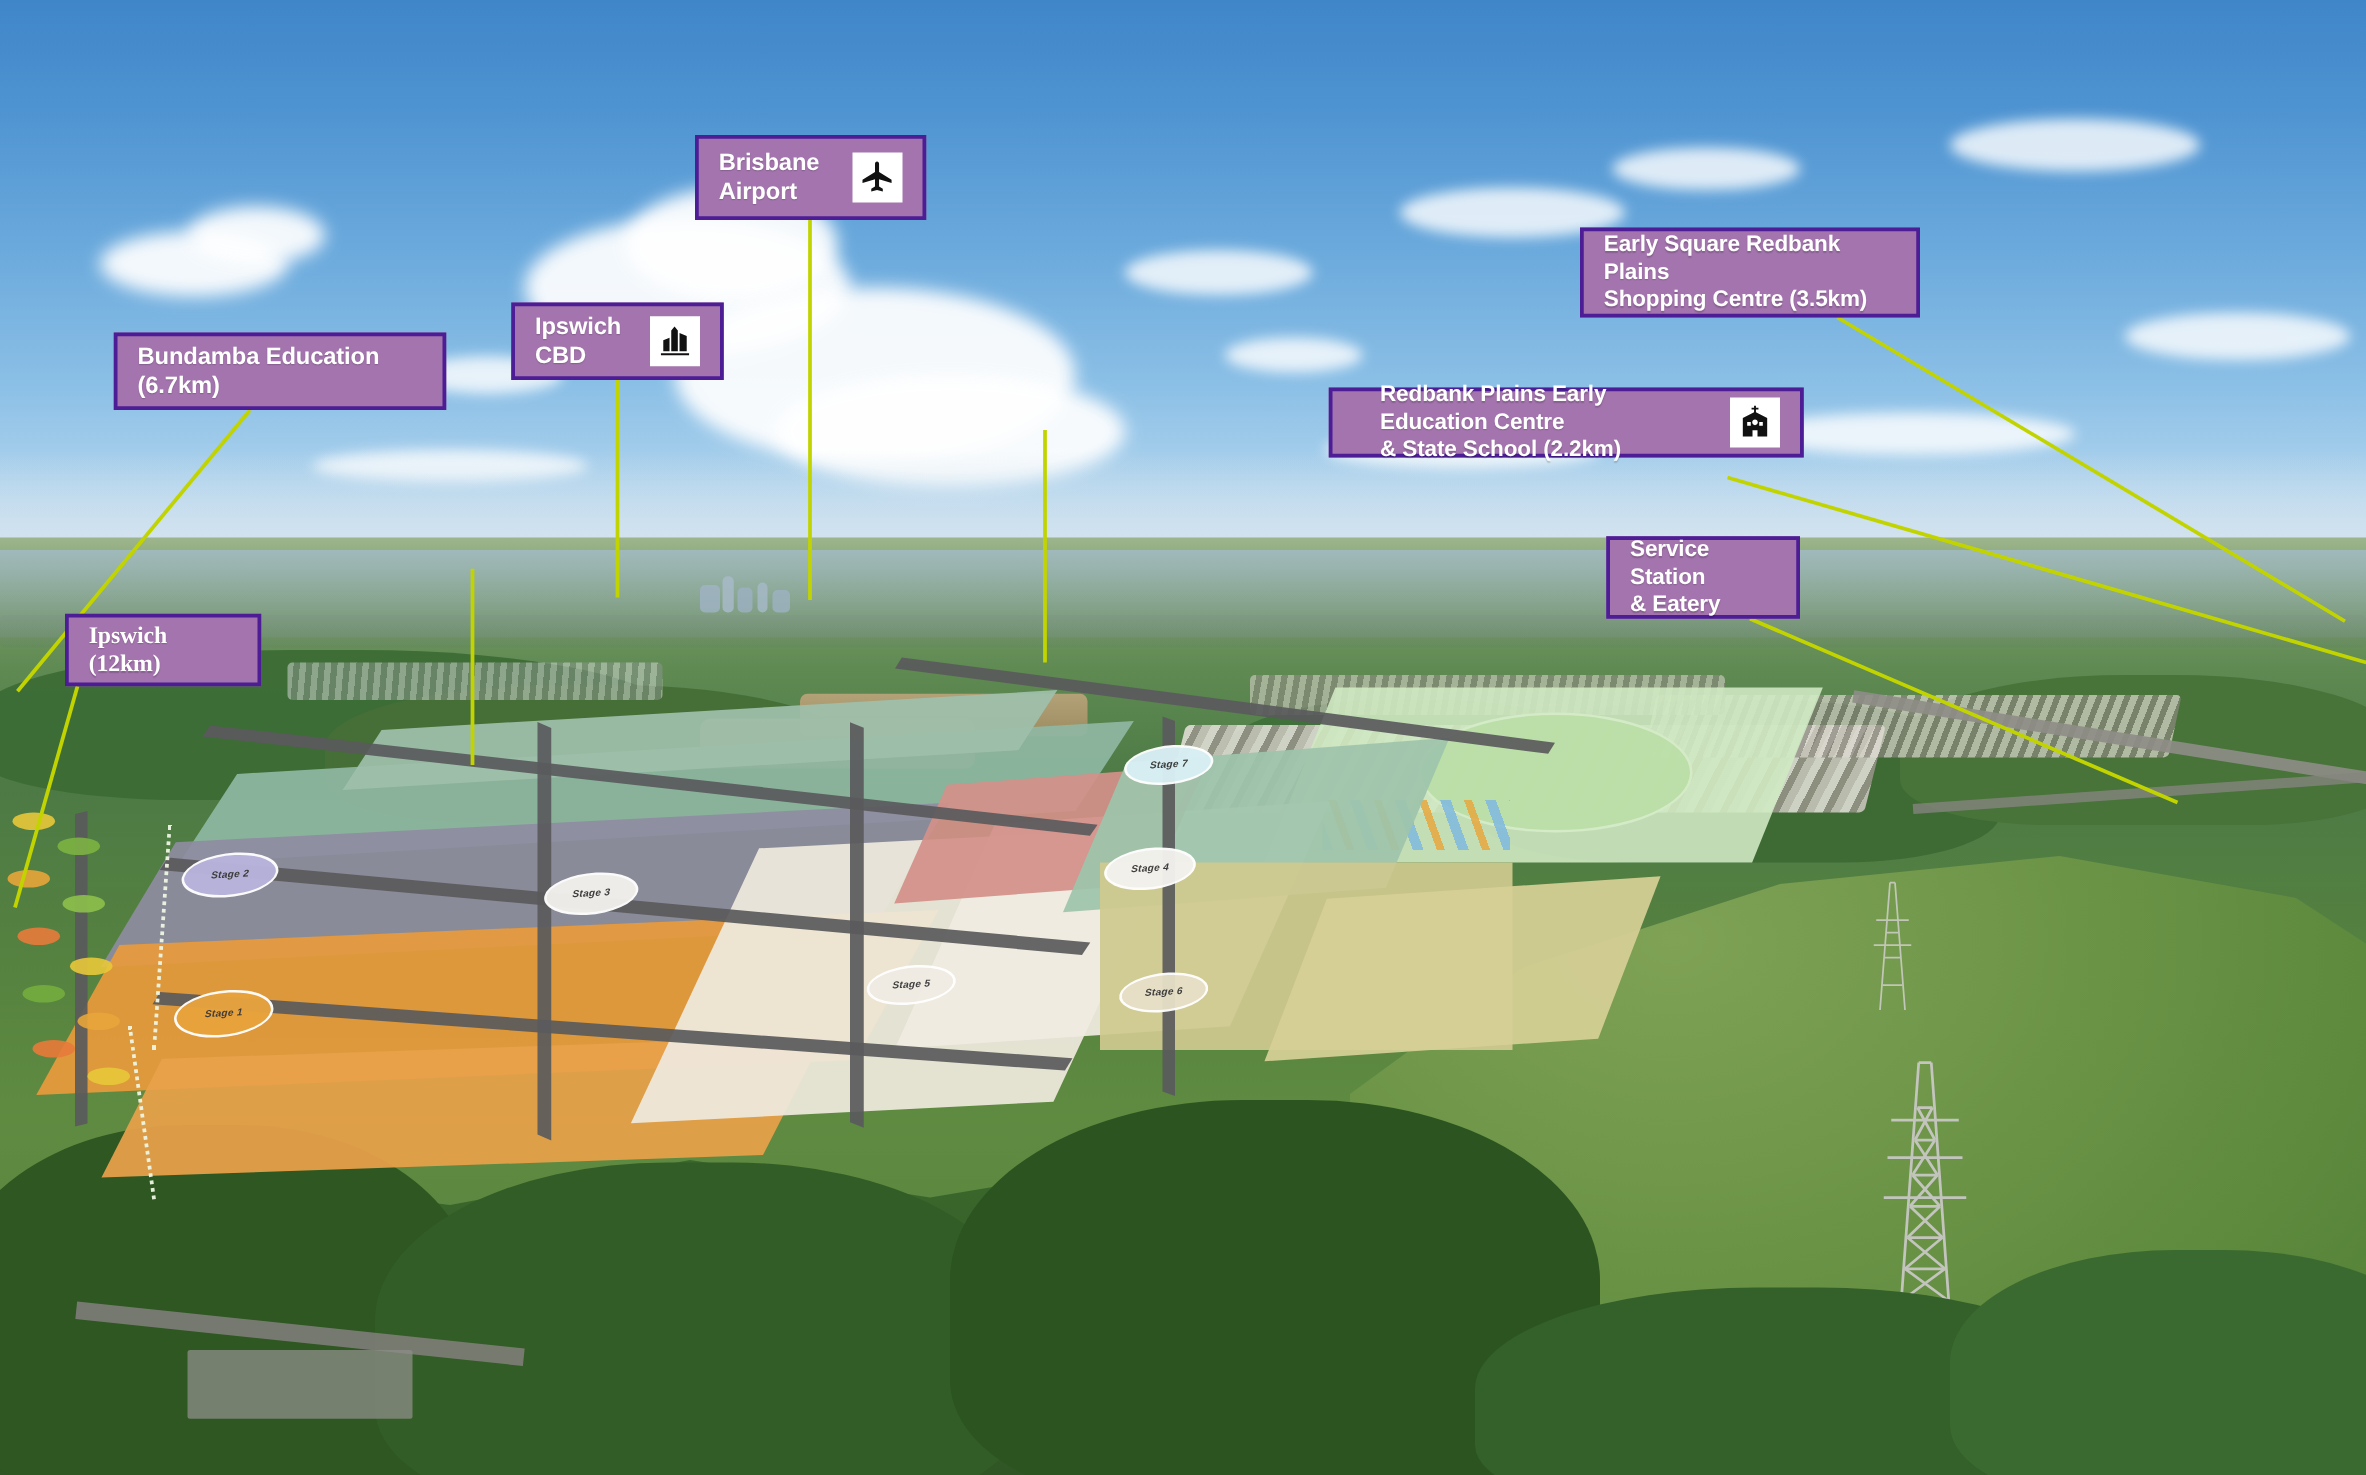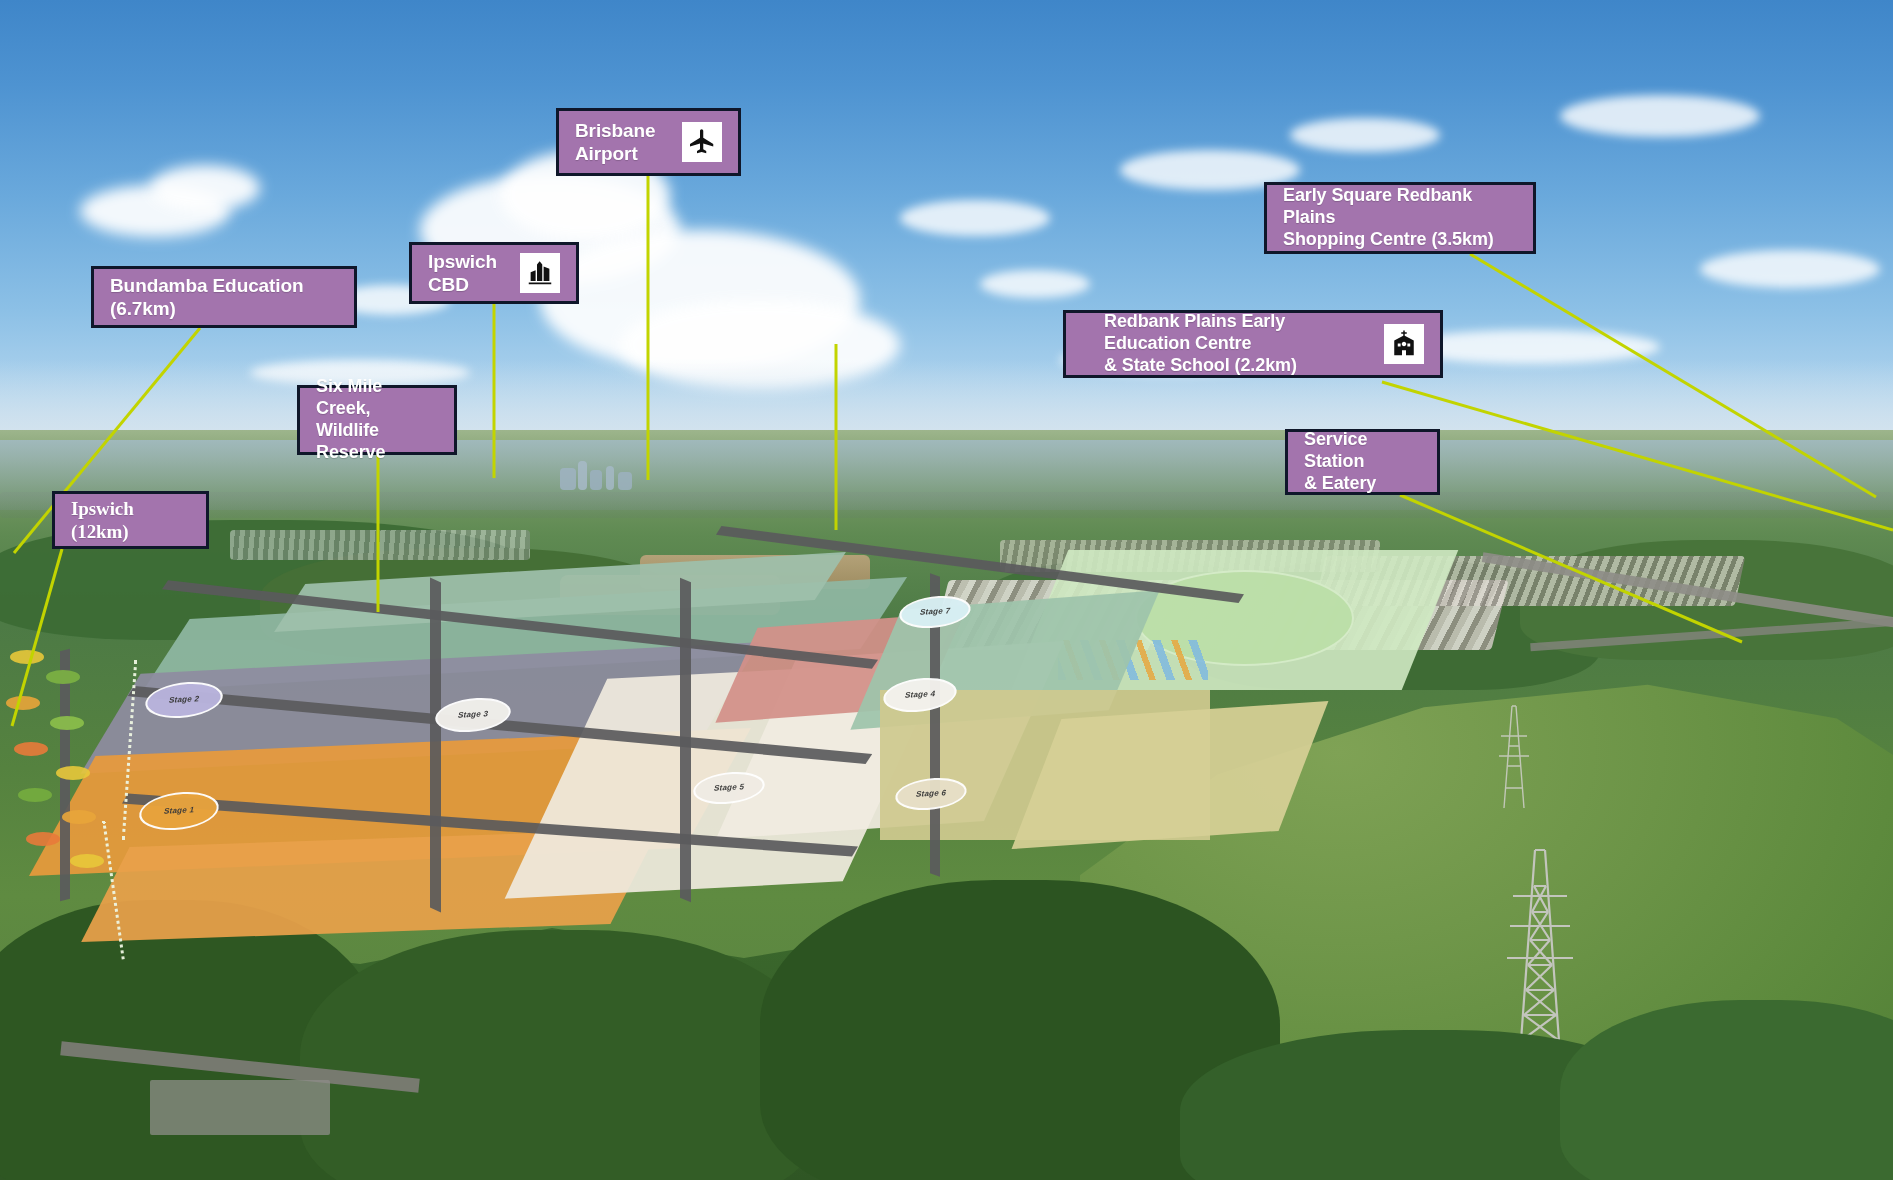--- a/index.html
+++ b/index.html
@@ -45,7 +45,7 @@
     font-size:8px;font-weight:bold;color:#3a3a3a;letter-spacing:.2px;
     transform:skewX(-16deg) rotate(-3deg);opacity:.96;text-align:center;line-height:1;}
   .trail{position:absolute;border-left:3px dotted #eef6e2;opacity:.95;}
-  .callout{position:absolute;background:#a374ad;border:3px solid #0f172a;
+  .callout{position:absolute;background:#a374ad;border:3px solid #4c1d95;
     display:flex;align-items:center;gap:12px;padding:13px 16px;box-sizing:border-box;}
   .callout .txt{color:#ffffff;font-weight:bold;font-size:19px;line-height:1.22;
     letter-spacing:-.1px;white-space:pre-line;text-shadow:0 1px 1px rgba(0,0,0,.18);}

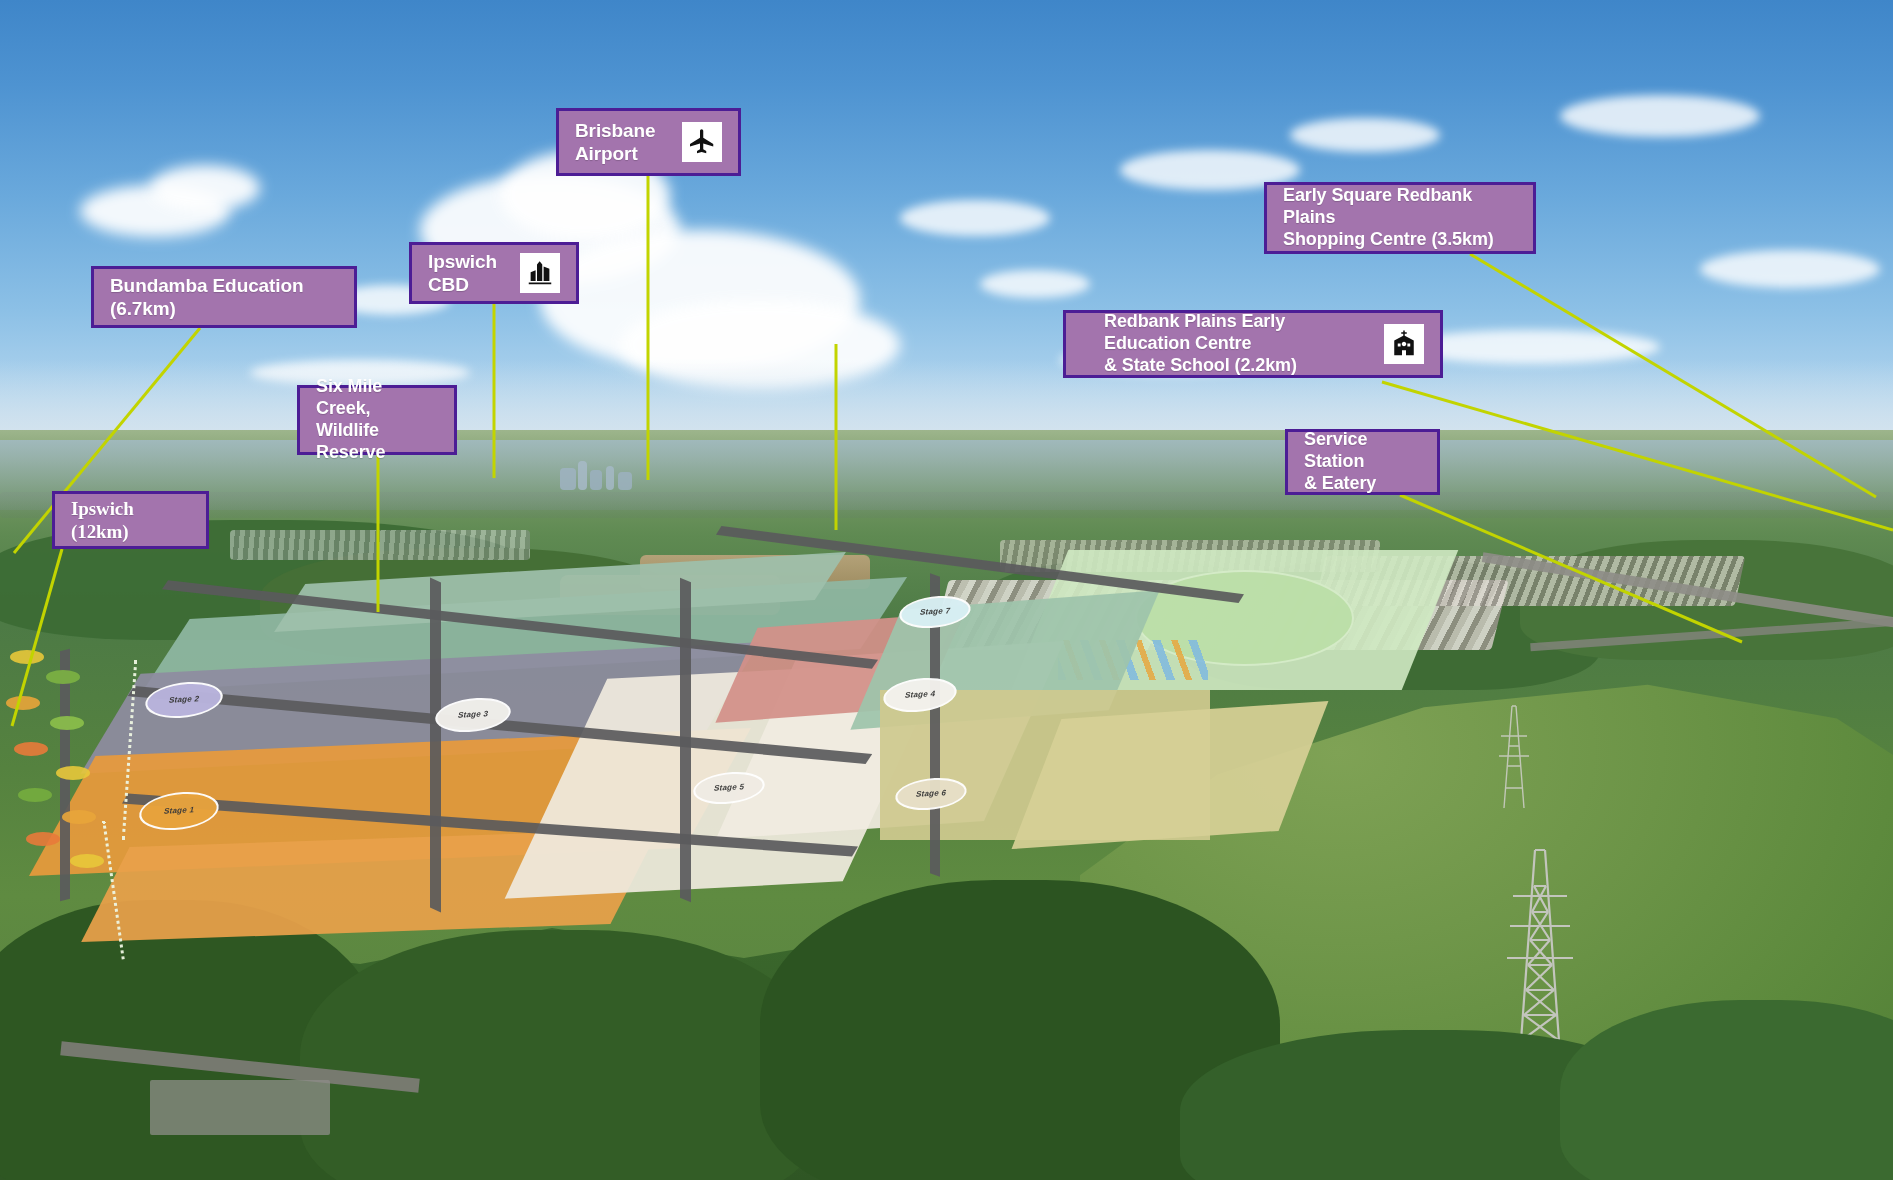--- a/index.html
+++ b/index.html
@@ -267,7 +267,7 @@
 Shopping Centre (3.5km)</span>
   </div>
 
-  <div class="callout" style="left:1063px;top:310px;width:380px;height:68px;padding-left:38px;">
+  <div class="callout" style="left:1063px;top:310px;width:380px;height:56px;padding-left:38px;">
     <span class="txt" style="font-size:18px;">Redbank Plains Early Education Centre
 &amp; State School (2.2km)</span>
     <span class="ico">

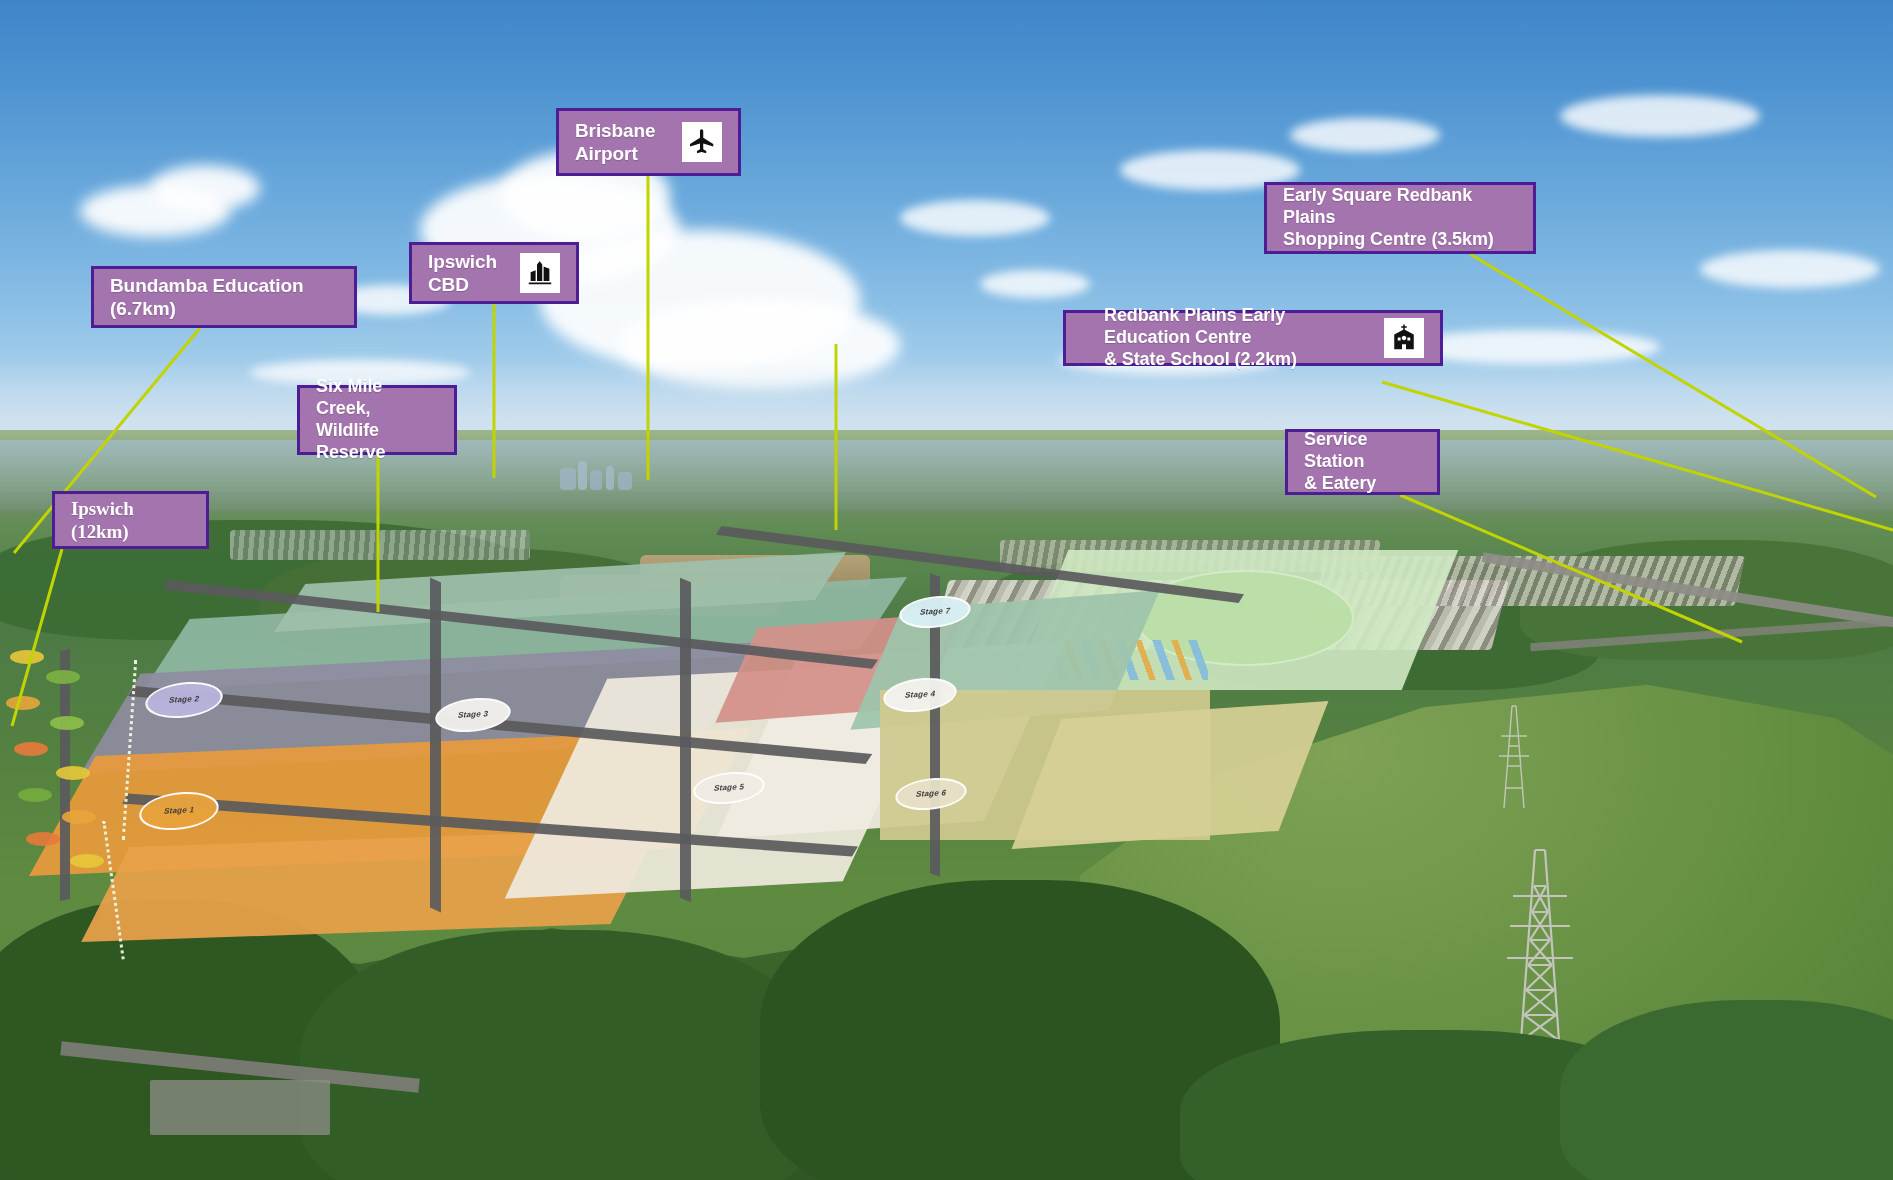--- a/index.html
+++ b/index.html
@@ -277,10 +277,6 @@
     </span>
   </div>
 
-  <div class="callout" style="left:297px;top:385px;width:160px;height:70px;">
-    <span class="txt" style="font-size:18px;">Six Mile Creek,
-Wildlife Reserve</span>
-  </div>
 
   <div class="callout" style="left:1285px;top:429px;width:155px;height:66px;">
     <span class="txt" style="font-size:18px;">Service Station

